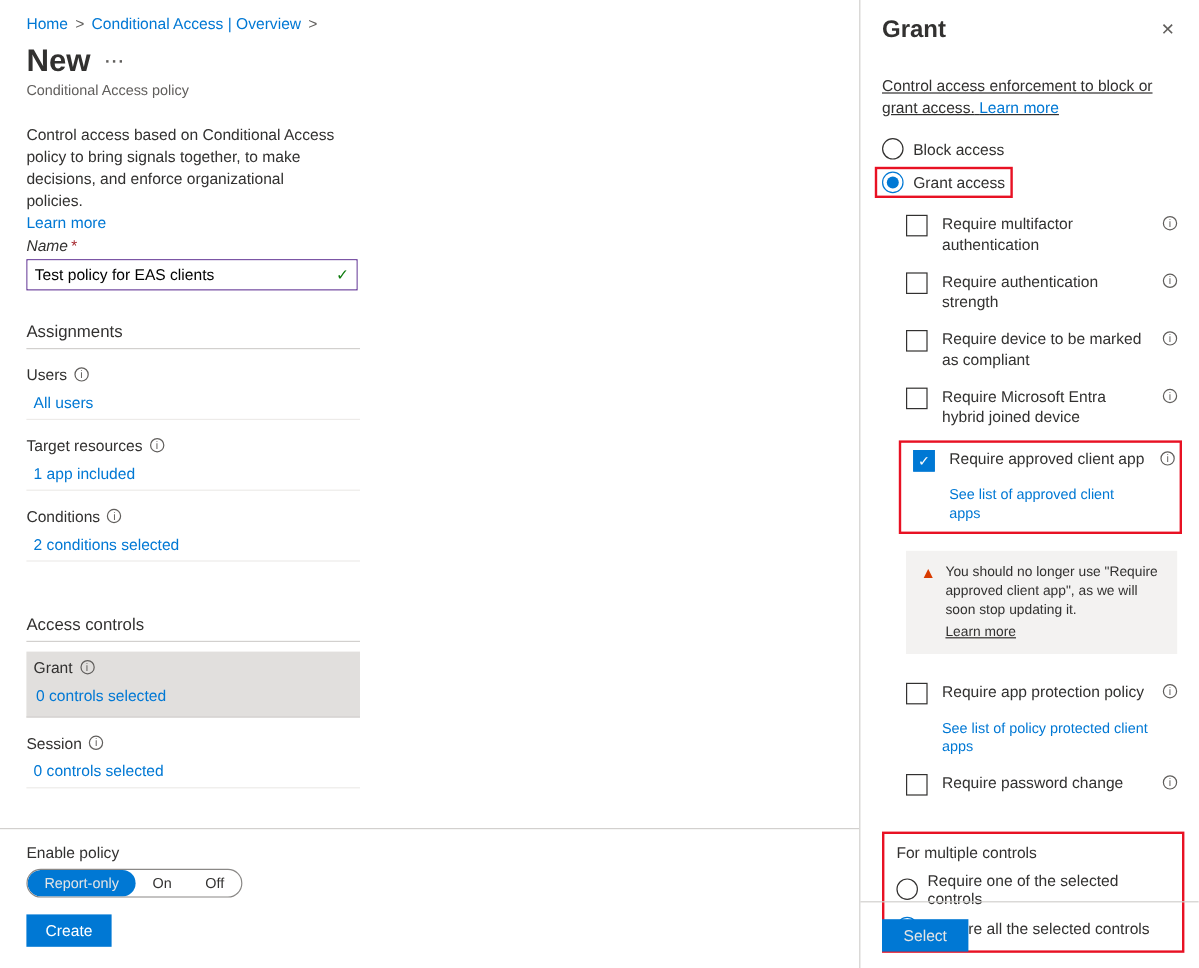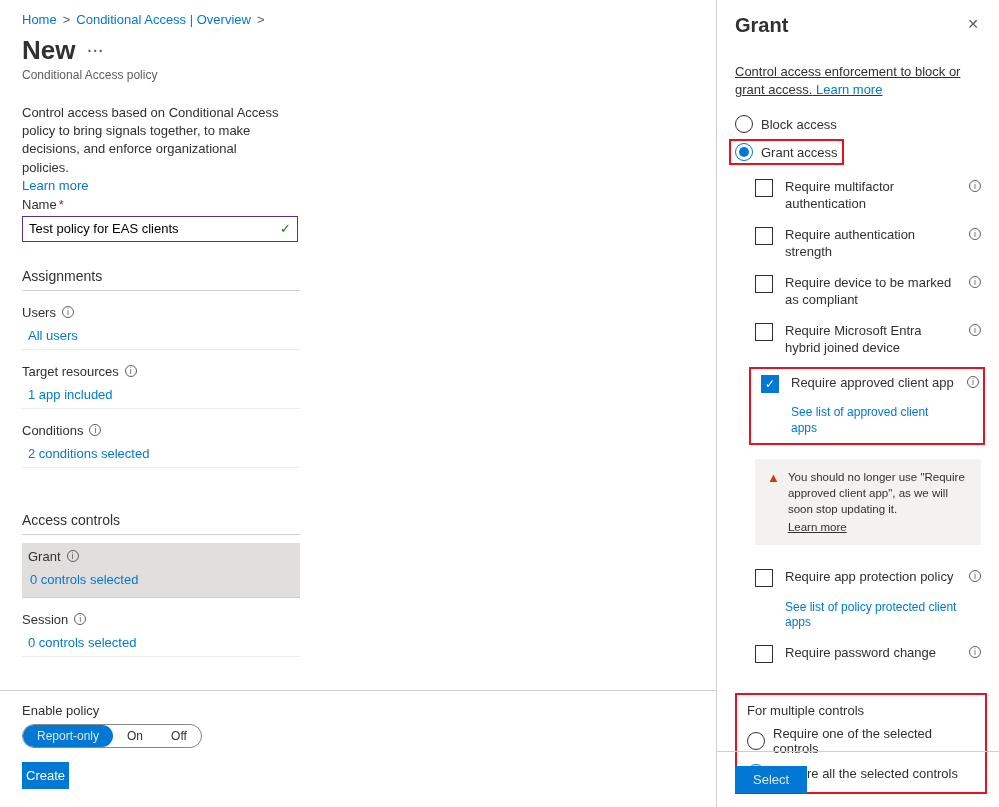--- a/index.html
+++ b/index.html
@@ -17,7 +17,7 @@
 
   .desc { width:260px; margin-bottom:2px; line-height:1.4; }
 
-  .field-label { font-size:13px; }
+  .field-label { font-size:13px;font-style:italic; }
   .req { color:#a4262c; margin-left:2px; }
   .name-wrap { position:relative; width:276px; border:1px solid #5c2d91; margin-top:4px; }
   .name-wrap input { width:100%; height:24px; border:none; outline:none; padding:2px 26px 2px 6px; font-size:13px; }

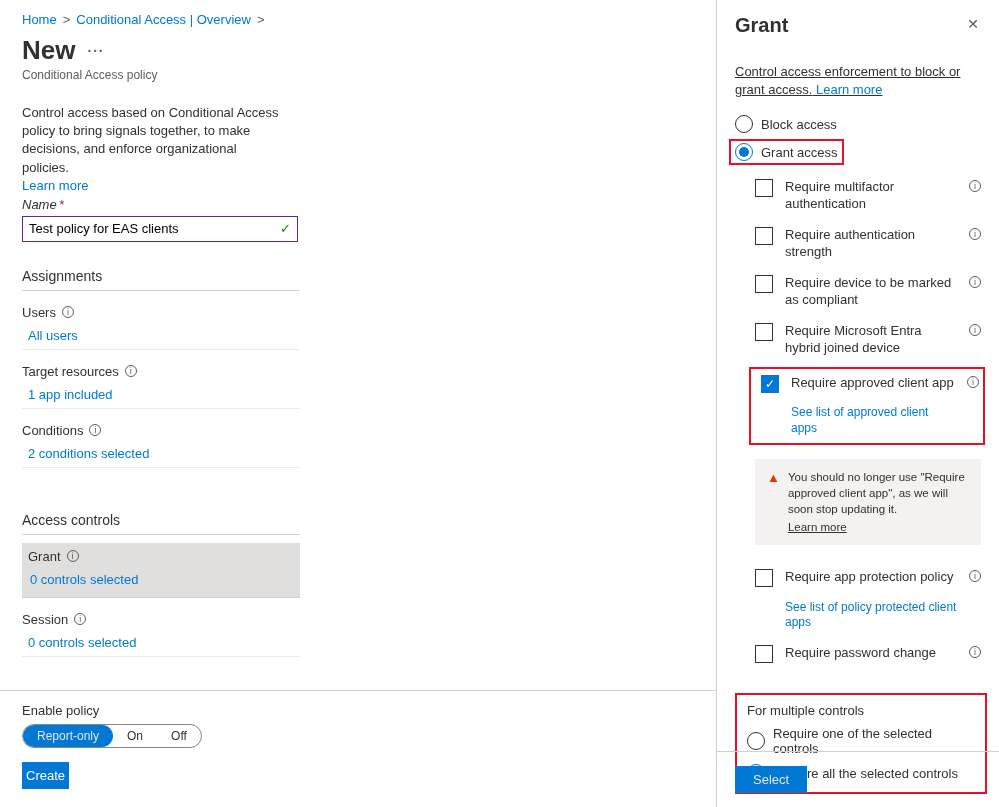--- a/index.html
+++ b/index.html
@@ -41,7 +41,7 @@
   .pill-toggle { display:inline-flex; border:1px solid #8a8886; border-radius:14px; overflow:hidden; height:24px; align-items:stretch; }
   .pill-opt { padding:3px 14px; font-size:12px; color:#323130; display:flex; align-items:center; cursor:pointer; }
   .pill-opt.active { background:#0078d4; color:#e5e5e5; border-radius:12px; }
-  .create-btn { margin-top:14px; background:#0078d4; color:#fff; border:none; padding:6px 4px; font-size:13px; cursor:pointer;text-align:right; }
+  .create-btn { margin-top:14px; background:#0078d4; color:#fff; border:none; padding:6px 16px; font-size:13px; cursor:pointer;text-align:right; }
 
   
   .flyout { position:absolute; right:0; top:0; width:283px; height:807px; border-left:1px solid #d2d0ce; padding:14px 18px 0 18px; background:#fff; }

